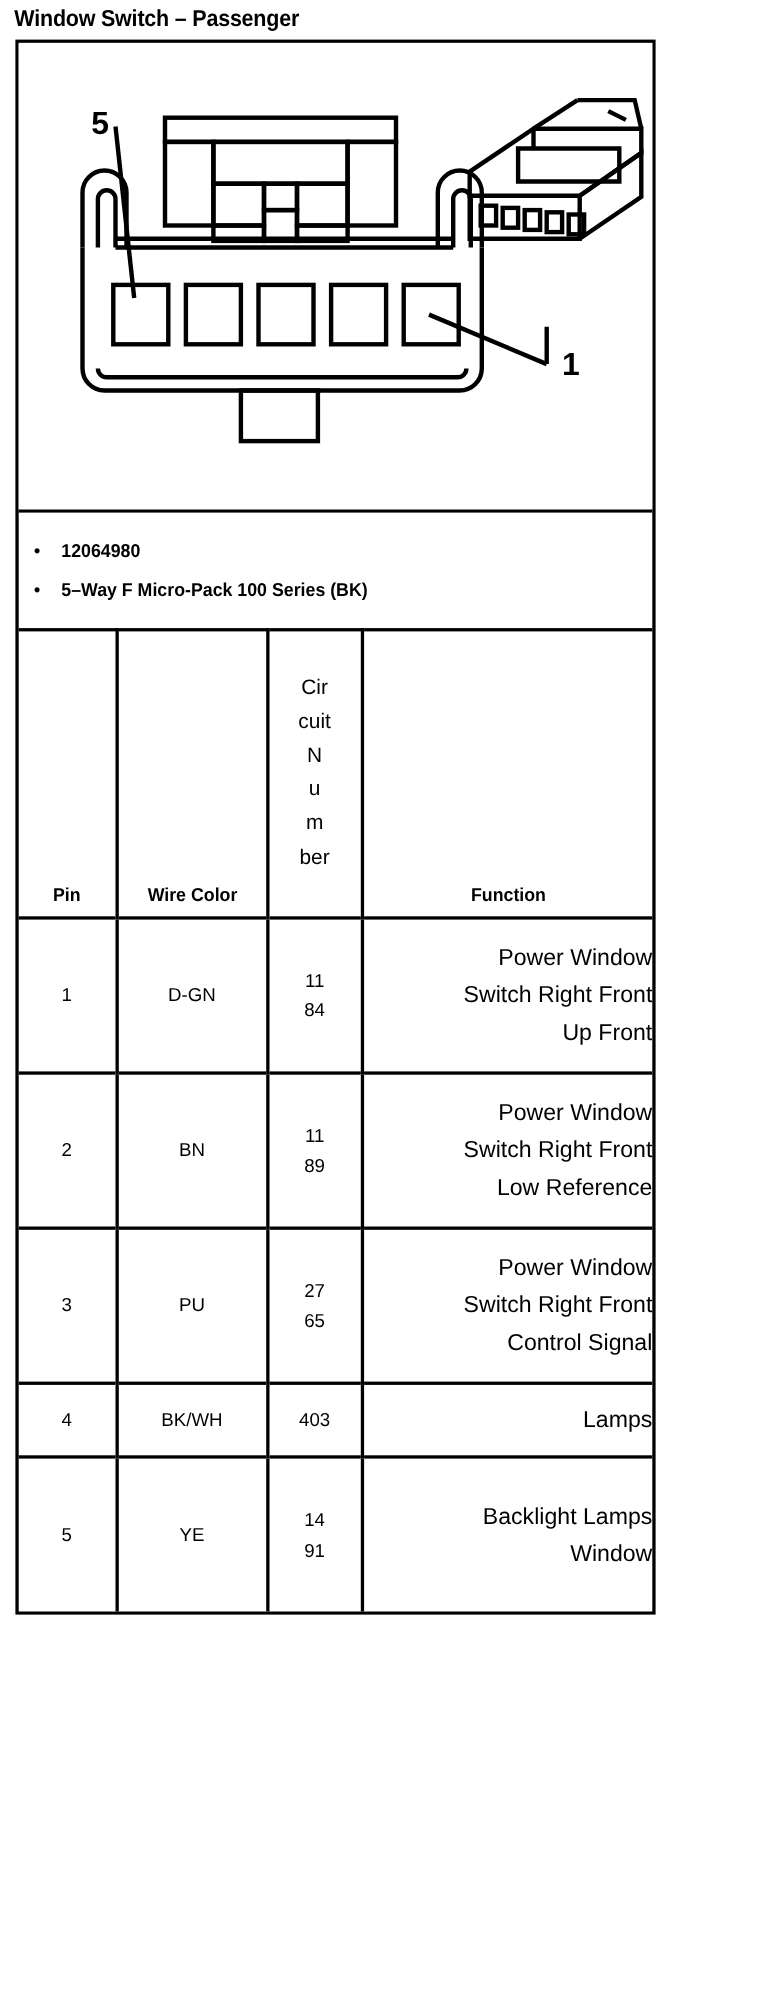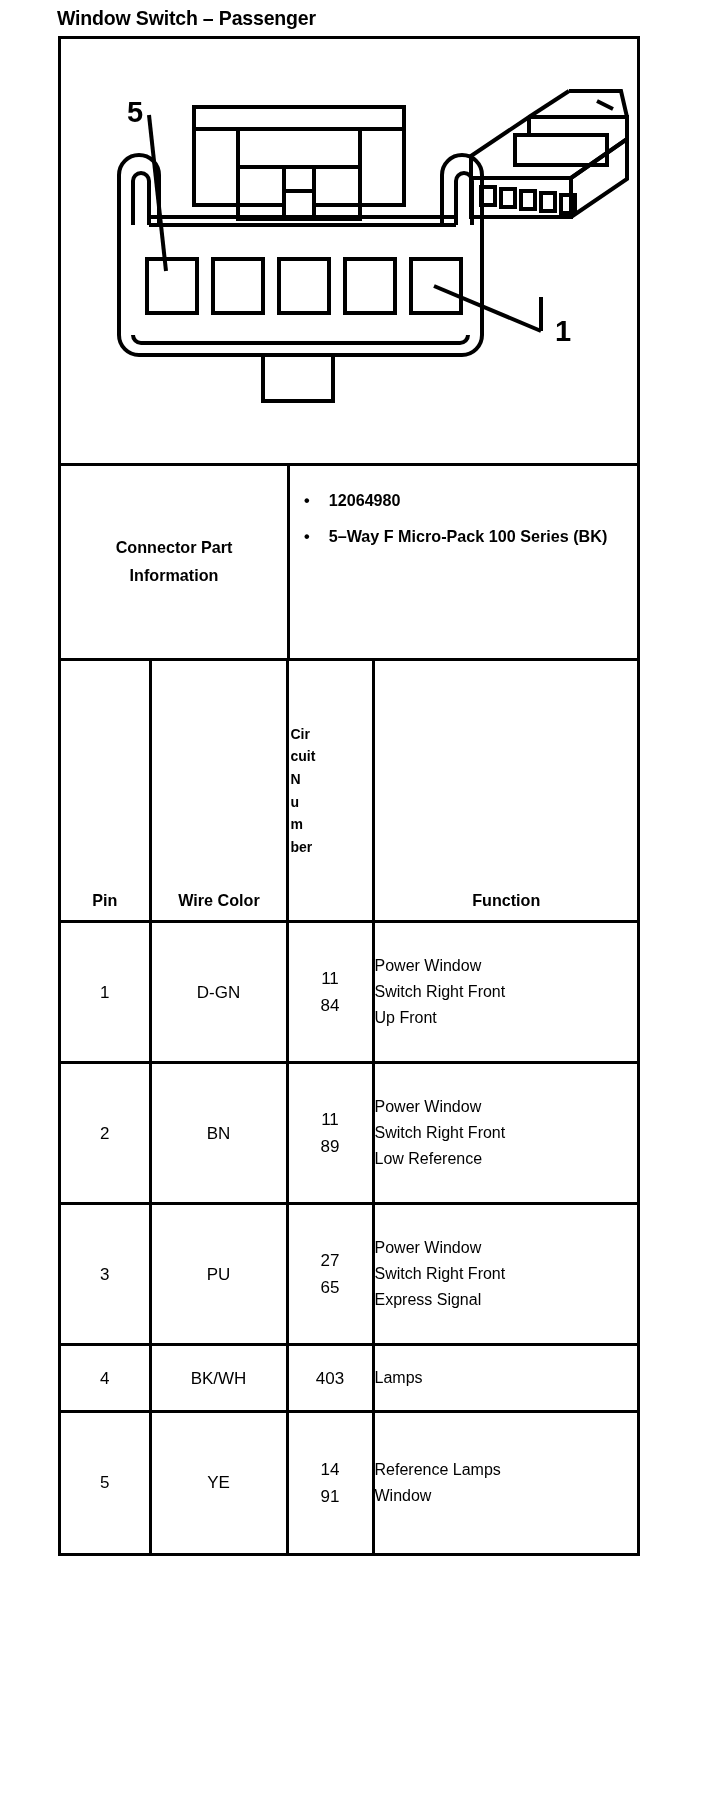--- a/index.html
+++ b/index.html
@@ -11,7 +11,7 @@
   }
   body { padding: 0; }
 
-  .page { width: 704px; position: relative; padding-left: 44px; }
+  .page { width: 704px; position: relative; }
 
   
   .doc-title {

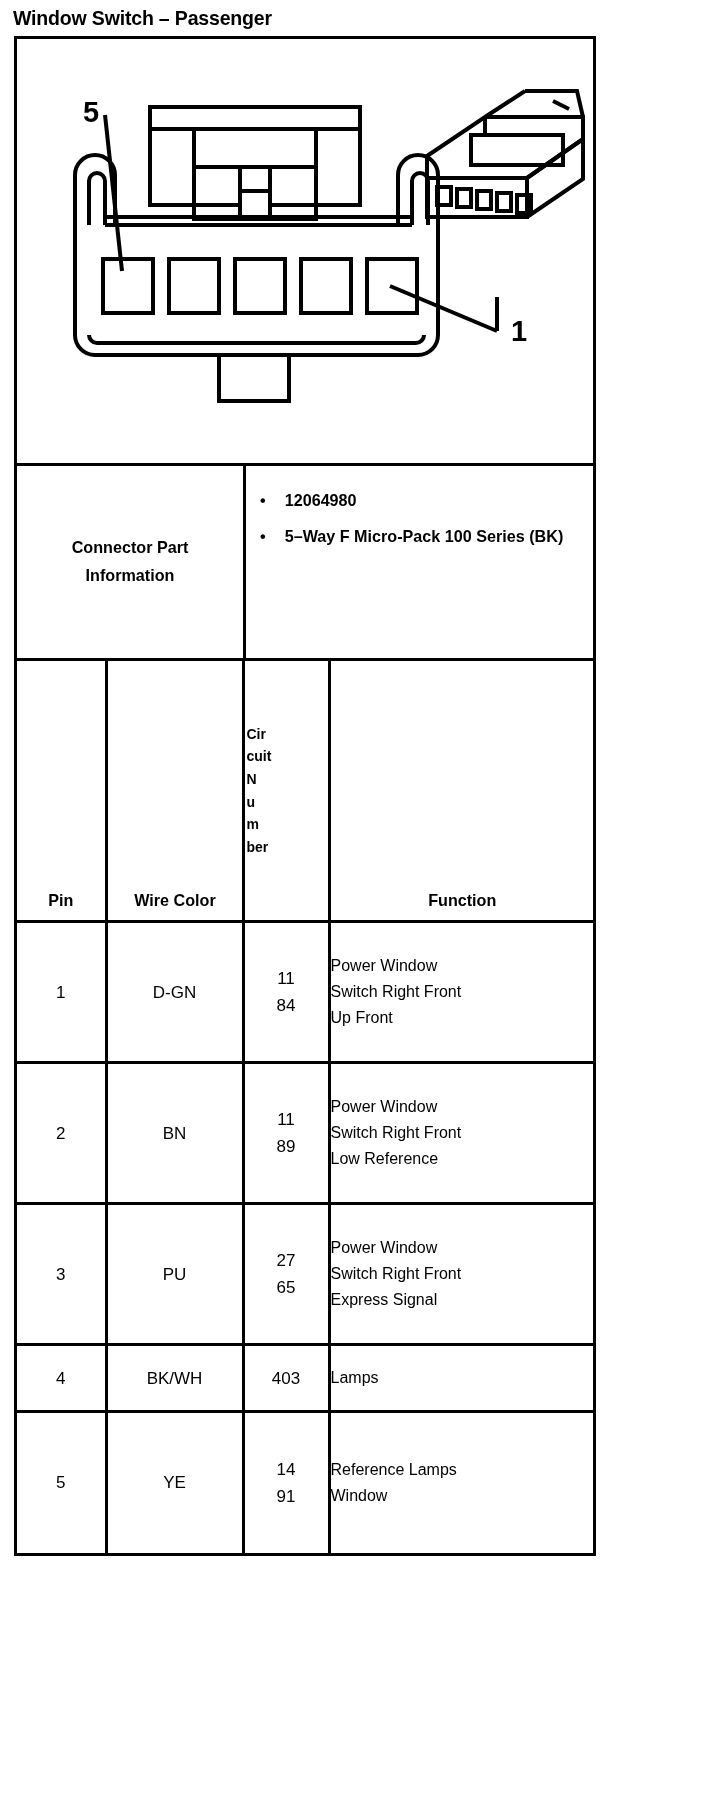--- a/index.html
+++ b/index.html
@@ -215,12 +215,6 @@
     </div>
 
     <div class="info-row">
-      <div class="info-label">
-        <div class="info-label-text">
-          <span>Connector Part</span>
-          <span>Information</span>
-        </div>
-      </div>
       <div class="info-value">
         <div class="bullet-line">
           <span class="bullet-dot">•</span>

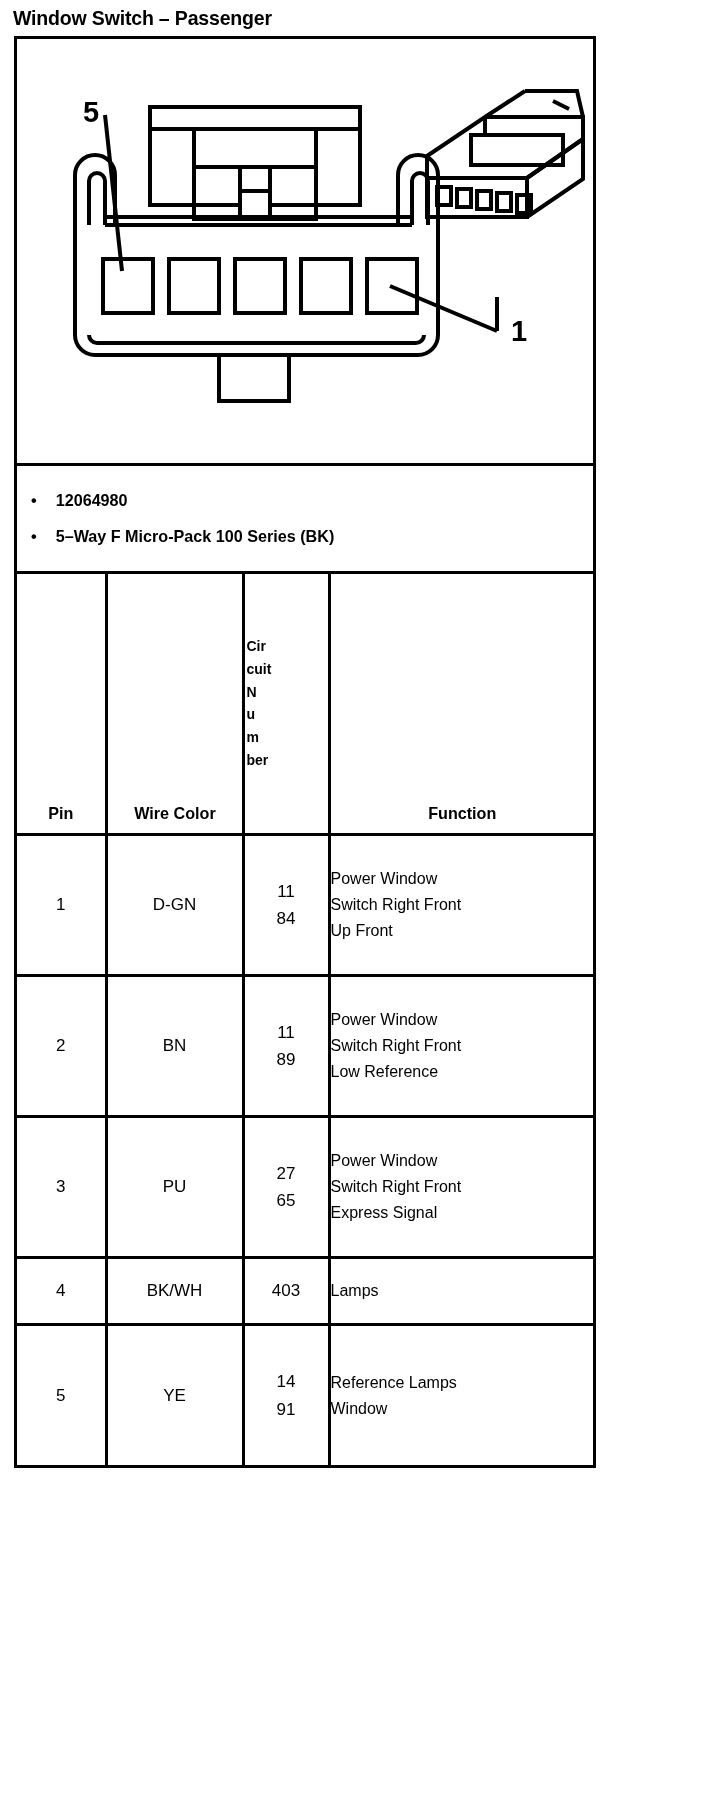--- a/index.html
+++ b/index.html
@@ -109,9 +109,9 @@
     transform: scaleX(0.95);
   }
   .th-circ {
-    font-size: 14px;
-    font-weight: bold;
-    text-align: left;
+    font-size: 19px;
+    font-weight: normal;
+    text-align: center;
     line-height: 1.62;
     padding: 6px 2px;
   }

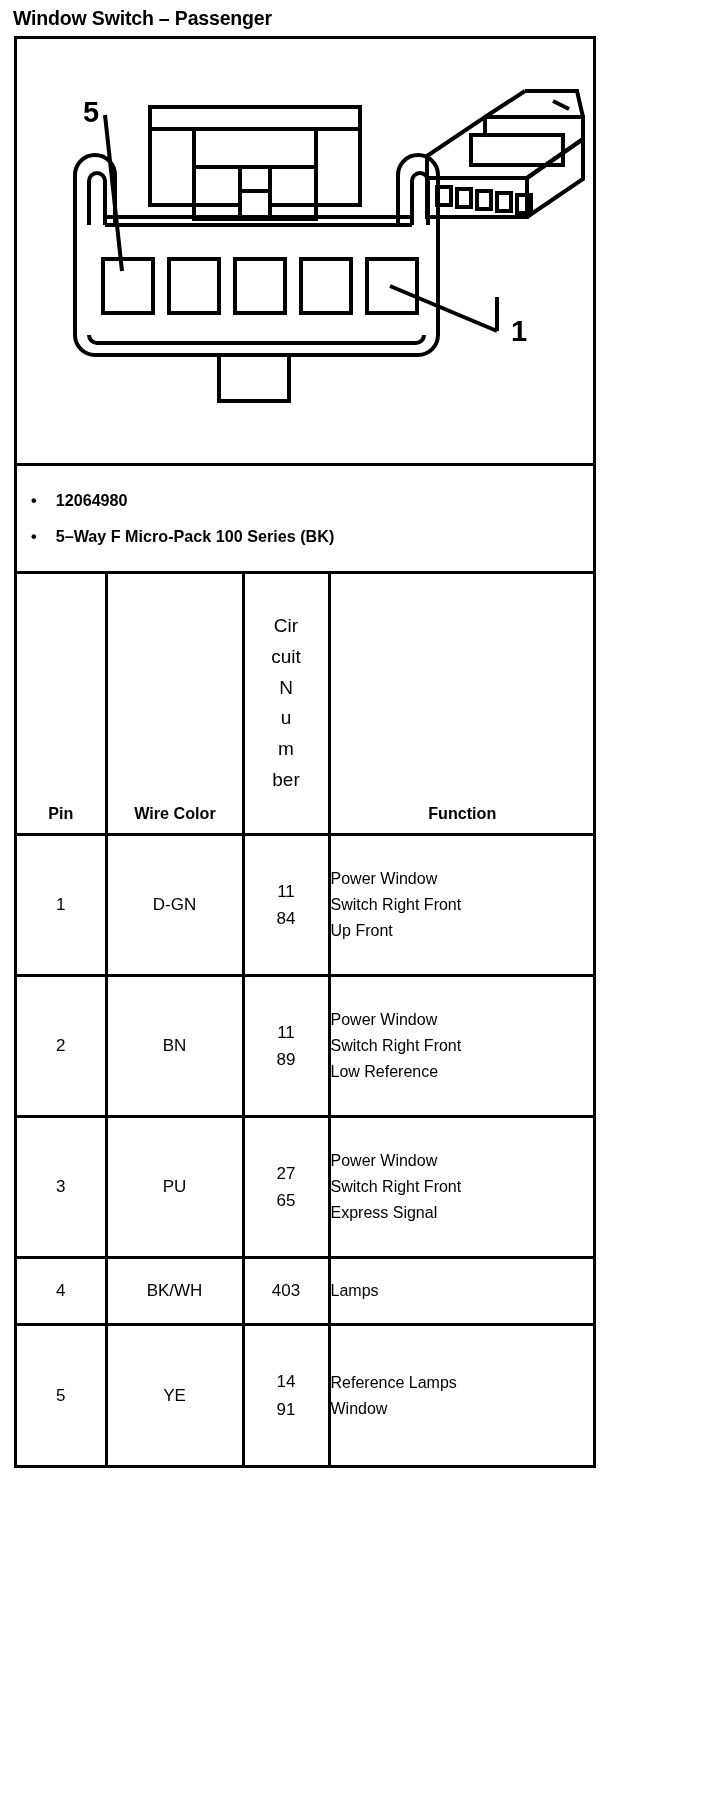--- a/index.html
+++ b/index.html
@@ -128,8 +128,8 @@
   }
   .td-center span { display: block; }
   .td-func {
-    font-size: 16px;
-    text-align: left;
+    font-size: 21px;
+    text-align: right;
     line-height: 1.62;
     padding: 10px 8px 10px 13px;
   }

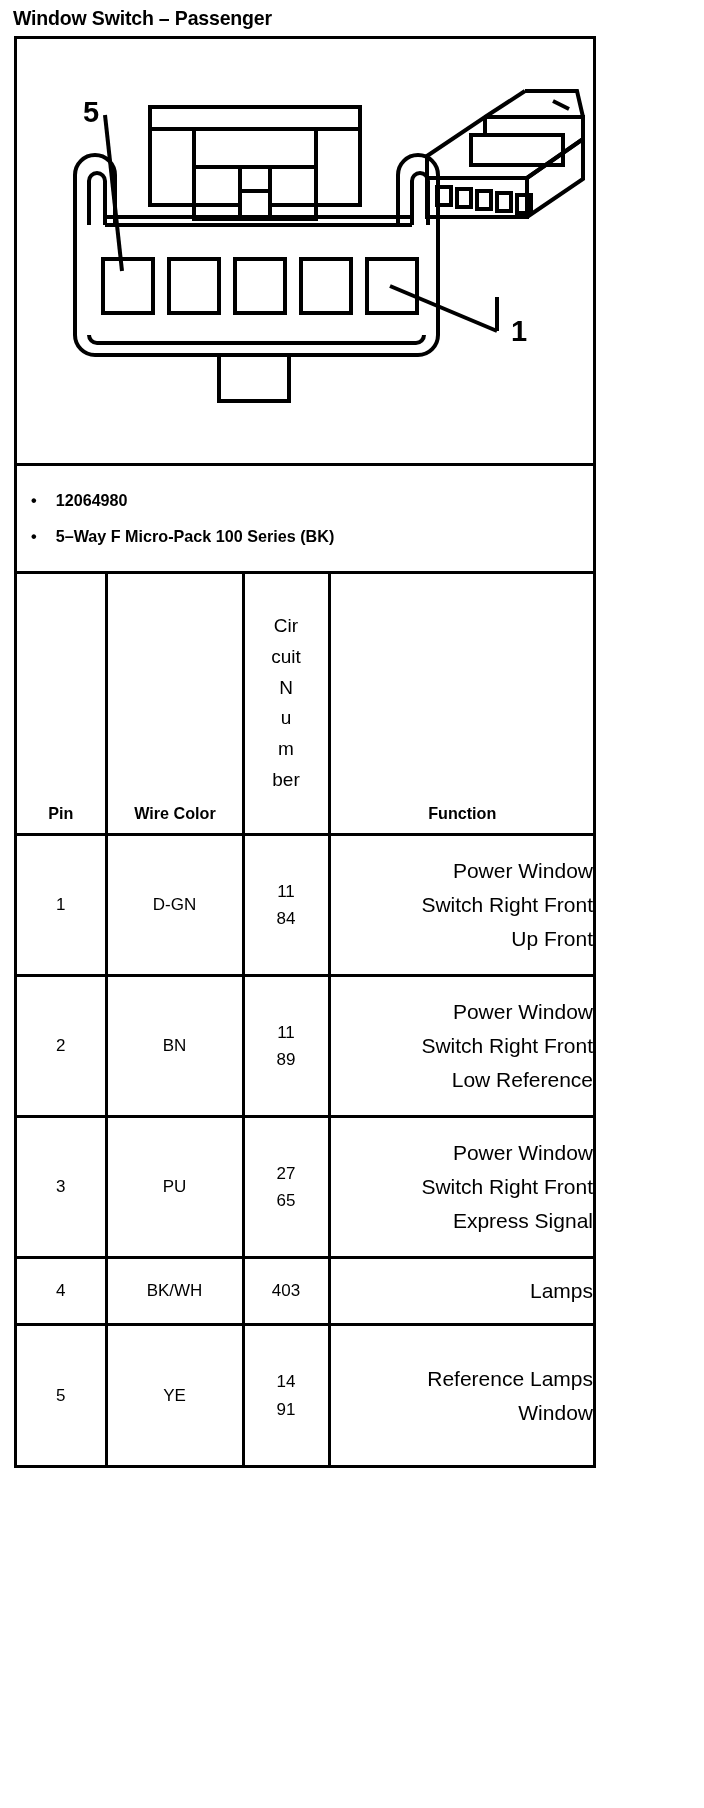--- a/index.html
+++ b/index.html
@@ -300,7 +300,7 @@
           <td class="td-func">
             <span>Power Window</span>
             <span>Switch Right Front</span>
-            <span>Express Signal</span>
+            <span>Control Signal</span>
           </td>
         </tr>
 

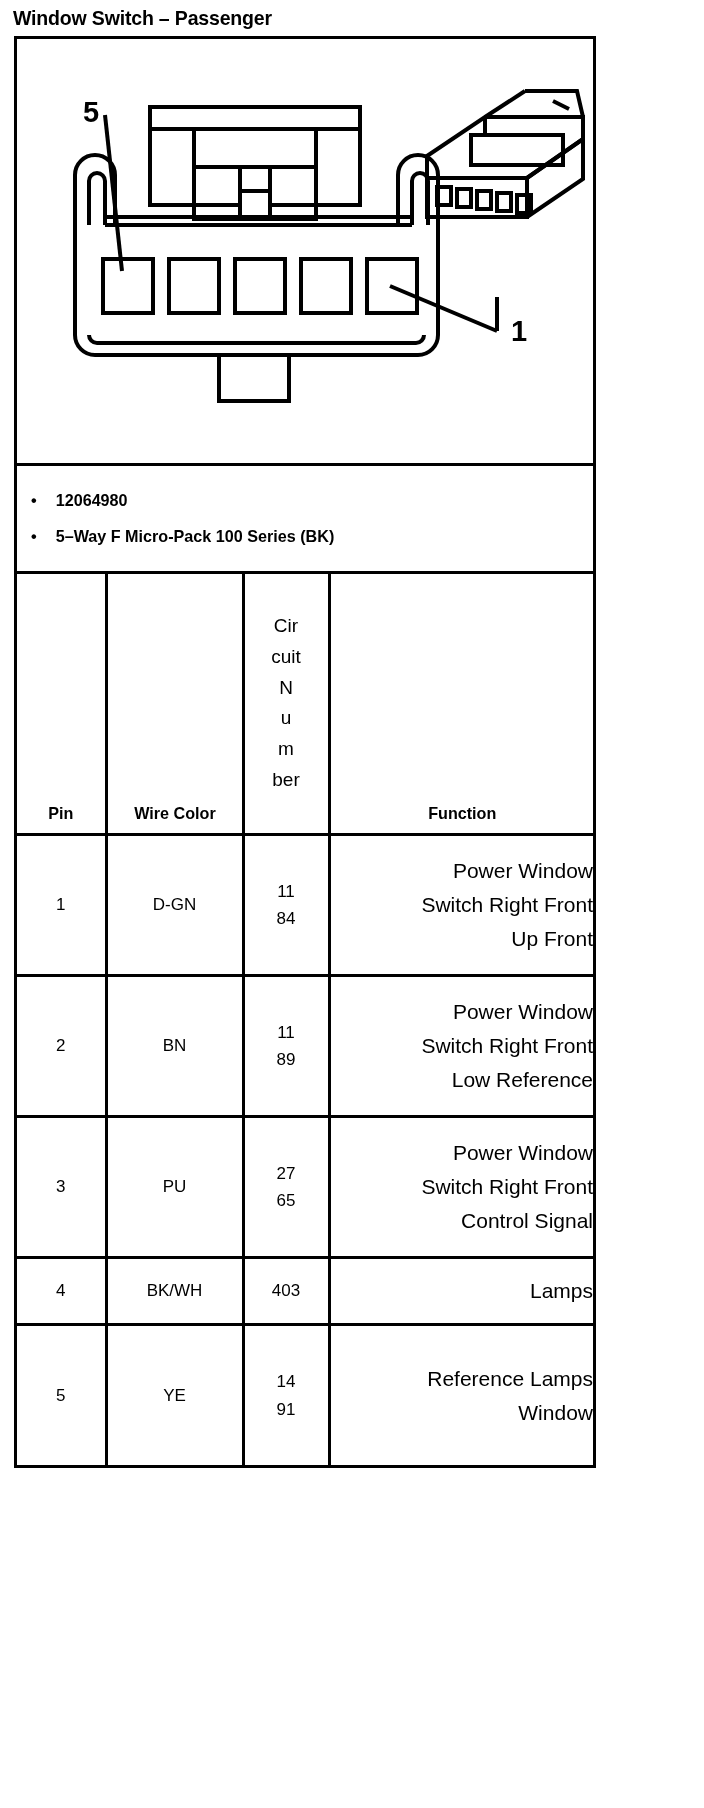--- a/index.html
+++ b/index.html
@@ -323,7 +323,7 @@
             <span>91</span>
           </td>
           <td class="td-func">
-            <span>Reference Lamps</span>
+            <span>Backlight Lamps</span>
             <span>Window</span>
           </td>
         </tr>

